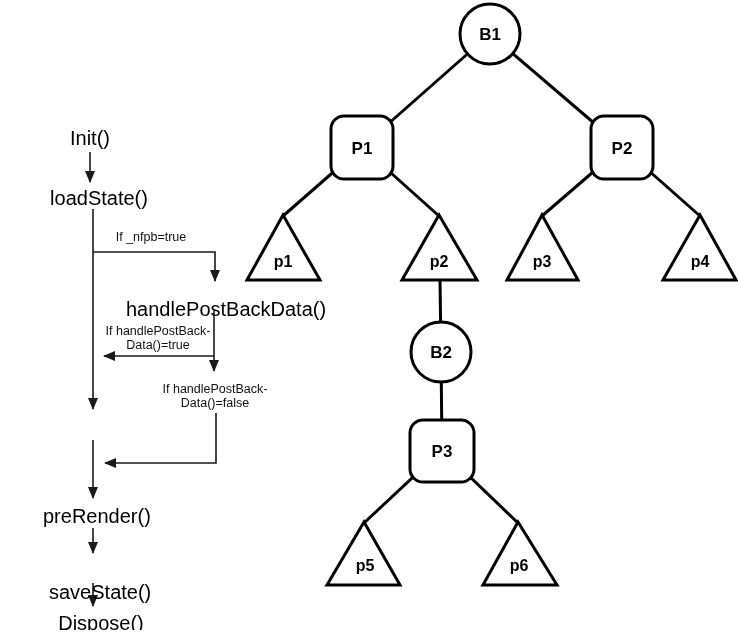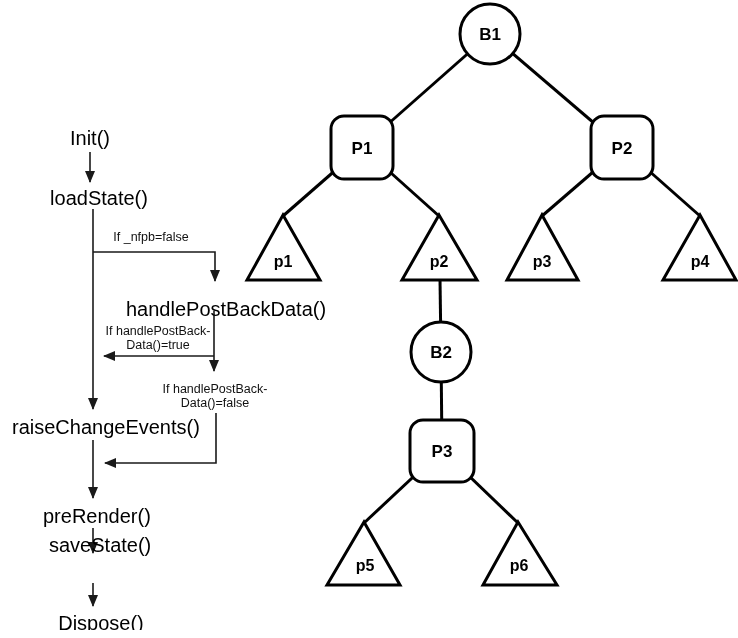--- a/index.html
+++ b/index.html
@@ -145,7 +145,7 @@
 
   <div class="lbl step" style="left:43px; top:190px; width:112px;">loadState()</div>
 
-  <div class="lbl cond" style="left:101px; top:230px; width:100px;">If _nfpb=false</div>
+  <div class="lbl cond" style="left:101px; top:230px; width:100px;">If _nfpb=true</div>
 
   <div class="lbl step" style="left:126px; top:301px; width:180px;">handlePostBackData()</div>
 

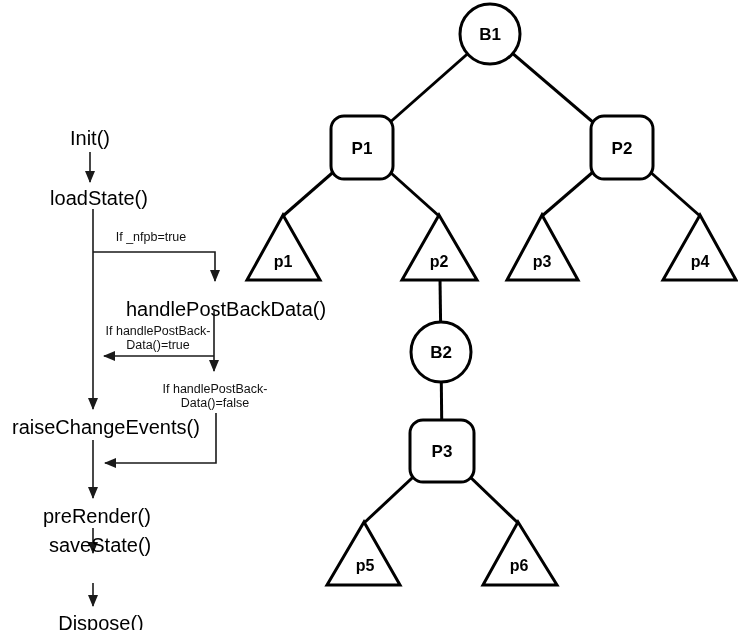--- a/index.html
+++ b/index.html
@@ -155,7 +155,6 @@
   <div class="lbl cond" style="left:154px; top:382px; width:122px;">If handlePostBack-
 Data()=false</div>
 
-  <div class="lbl step" style="left:12px; top:419px; width:160px;">raiseChangeEvents()</div>
 
   <div class="lbl step" style="left:43px; top:508px; width:100px;">preRender()</div>
 

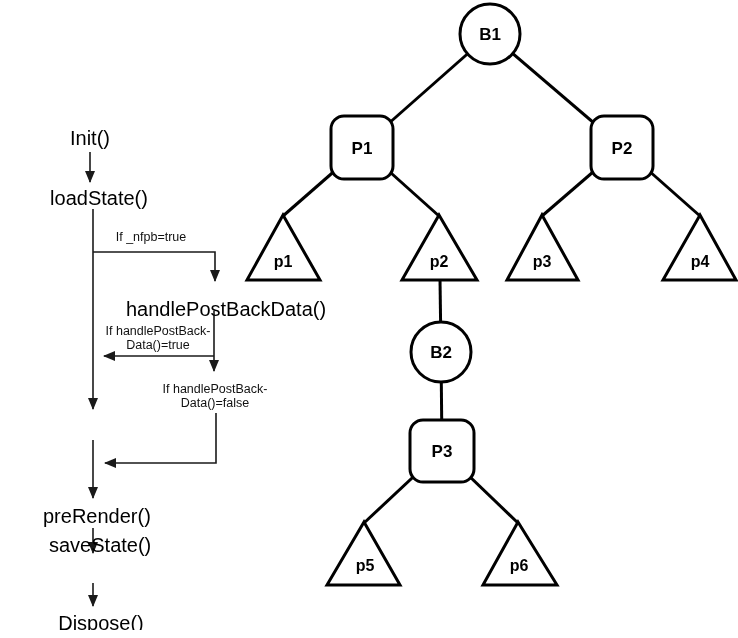--- a/index.html
+++ b/index.html
@@ -158,7 +158,7 @@
 
   <div class="lbl step" style="left:43px; top:508px; width:100px;">preRender()</div>
 
-  <div class="lbl step" style="left:49px; top:537px; width:100px;">saveState()</div>
+  <div class="lbl step" style="left:49px; top:584px; width:100px;">saveState()</div>
 
   <div class="lbl step" style="left:51px; top:615px; width:100px;">Dispose()</div>
 

